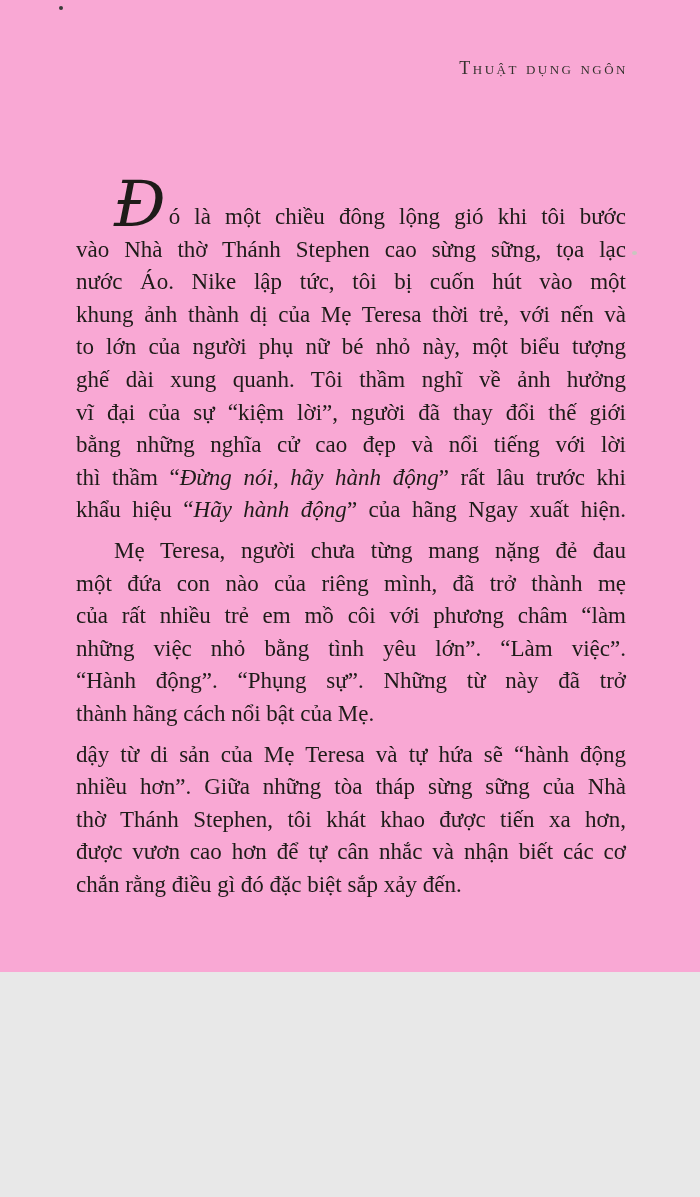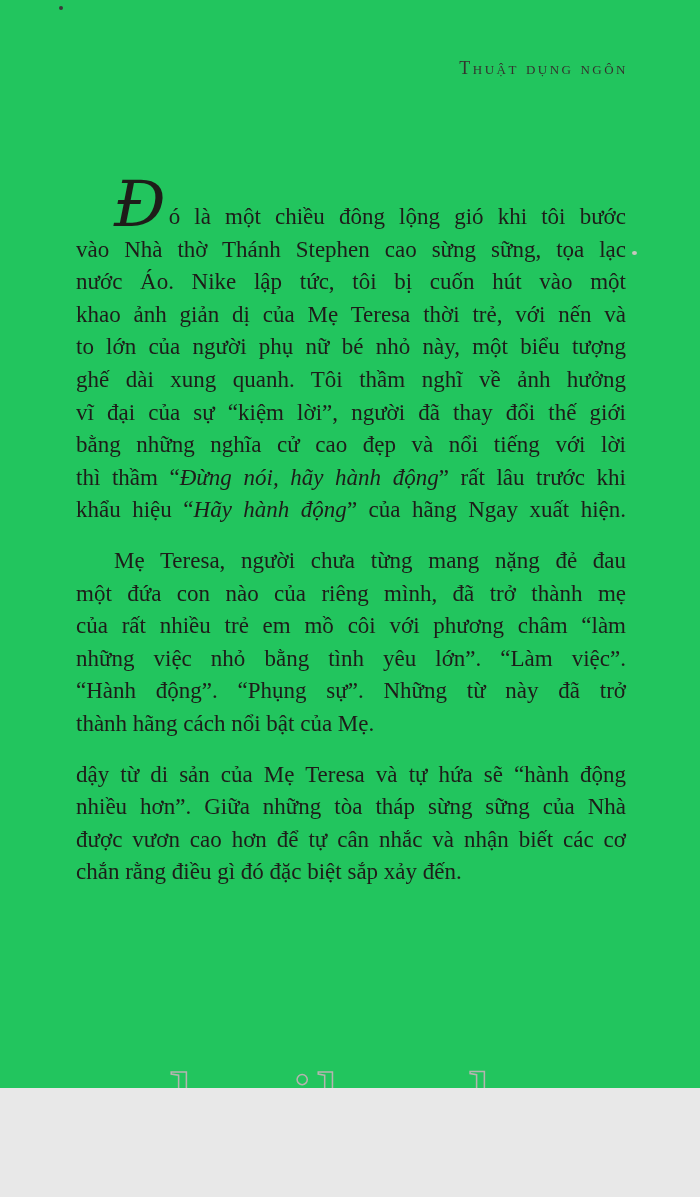--- a/index.html
+++ b/index.html
@@ -10,8 +10,8 @@
   .page {
     position: relative;
     width: 700px;
-    height: 1088px;
-    background: #22c55e;
+    height: 972px;
+    background: #f9a8d4;
     font-family: "Liberation Serif", serif;
     color: #1e1c19;
     overflow: hidden;

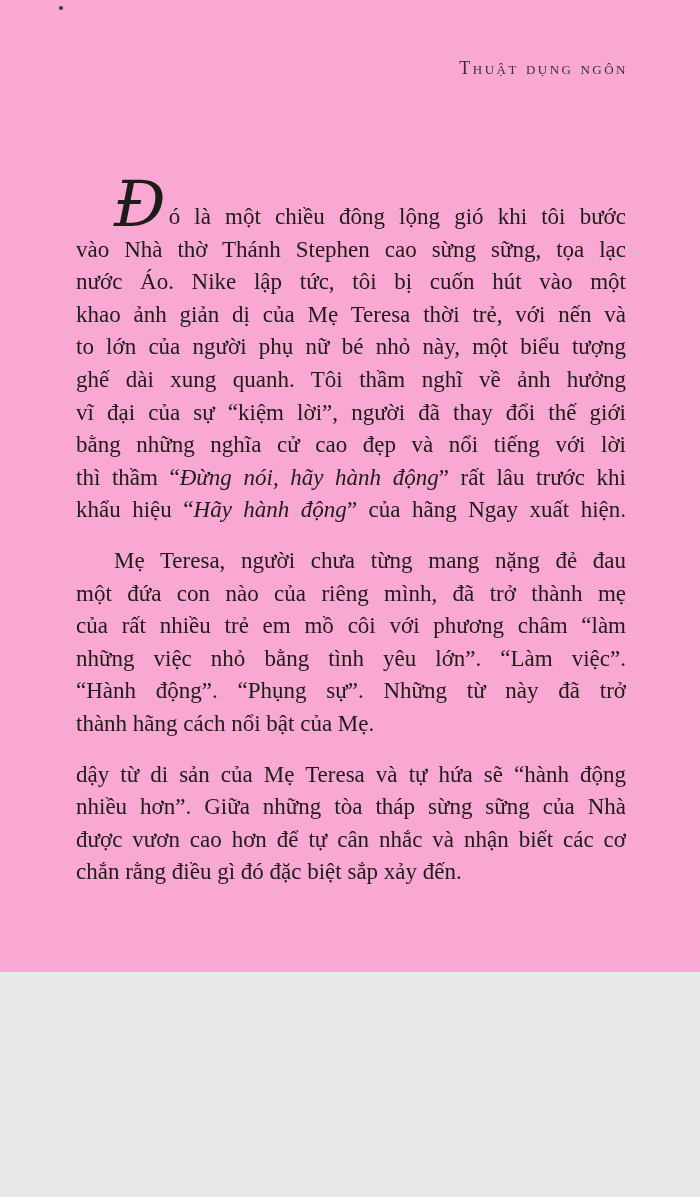--- a/index.html
+++ b/index.html
@@ -117,7 +117,7 @@
         <div class="line indent"><span class="dropcap">Đ</span><span>ó là một chiều đông lộng gió khi tôi bước</span></div>
         <div class="line"><span>vào Nhà thờ Thánh Stephen cao sừng sững, tọa lạc</span></div>
         <div class="line"><span>nước Áo. Nike lập tức, tôi bị cuốn hút vào một</span></div>
-        <div class="line"><span>khao ảnh giản dị của Mẹ Teresa thời trẻ, với nến và</span></div>
+        <div class="line"><span>khung ảnh thành dị của Mẹ Teresa thời trẻ, với nến và</span></div>
         <div class="line"><span>to lớn của người phụ nữ bé nhỏ này, một biểu tượng</span></div>
         <div class="line"><span>ghế dài xung quanh. Tôi thầm nghĩ về ảnh hưởng</span></div>
         <div class="line"><span>vĩ đại của sự “kiệm lời”, người đã thay đổi thế giới</span></div>

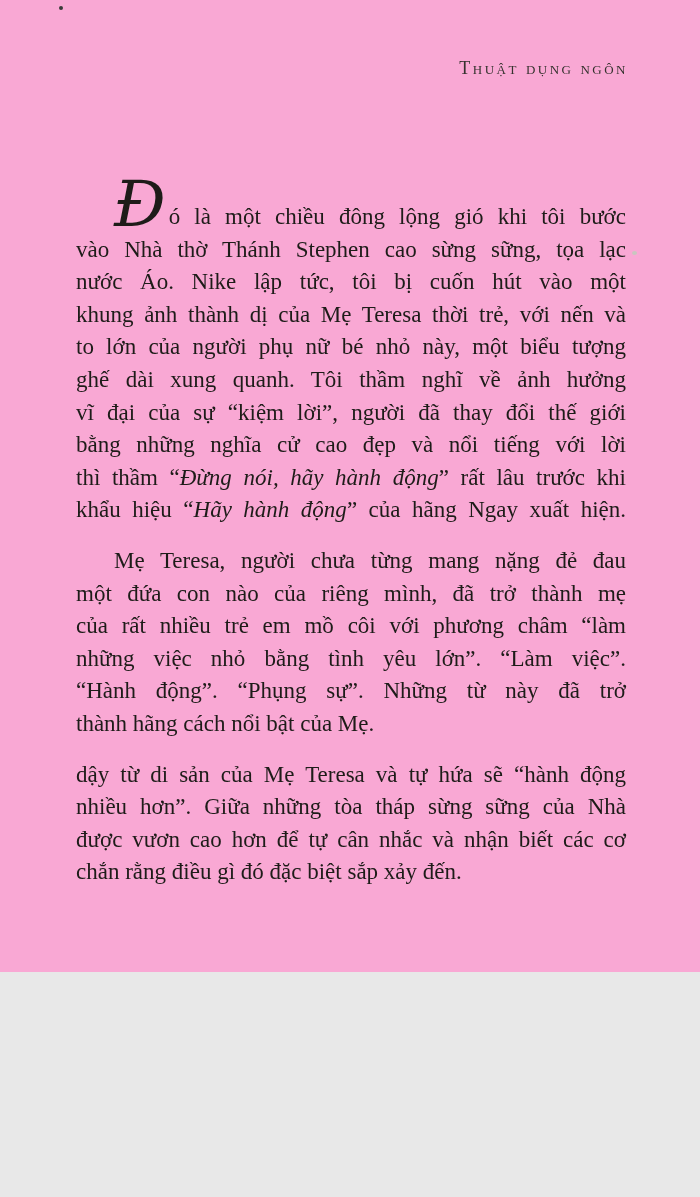--- a/index.html
+++ b/index.html
@@ -34,7 +34,7 @@
     line-height: 32.6px;
     z-index: 2;
   }
-  .para + .para { margin-top: 18px; }
+  .para + .para { margin-top: 8px; }
   .line {
     text-align: justify;
     text-align-last: justify;

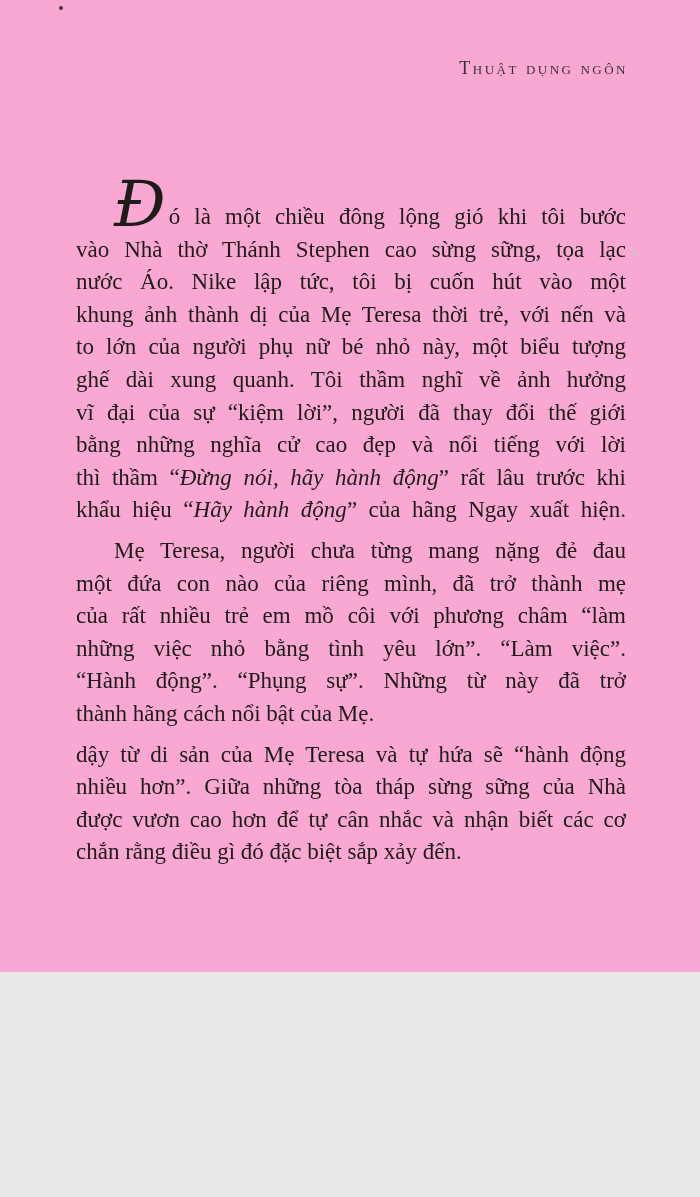--- a/index.html
+++ b/index.html
@@ -136,6 +136,7 @@
       <div class="para">
         <div class="line"><span>dậy từ di sản của Mẹ Teresa và tự hứa sẽ “hành động</span></div>
         <div class="line"><span>nhiều hơn”. Giữa những tòa tháp sừng sững của Nhà</span></div>
+        <div class="line"><span>thờ Thánh Stephen, tôi khát khao được tiến xa hơn,</span></div>
         <div class="line"><span>được vươn cao hơn để tự cân nhắc và nhận biết các cơ</span></div>
         <div class="line last"><span>chắn rằng điều gì đó đặc biệt sắp xảy đến.</span></div>
       </div>

